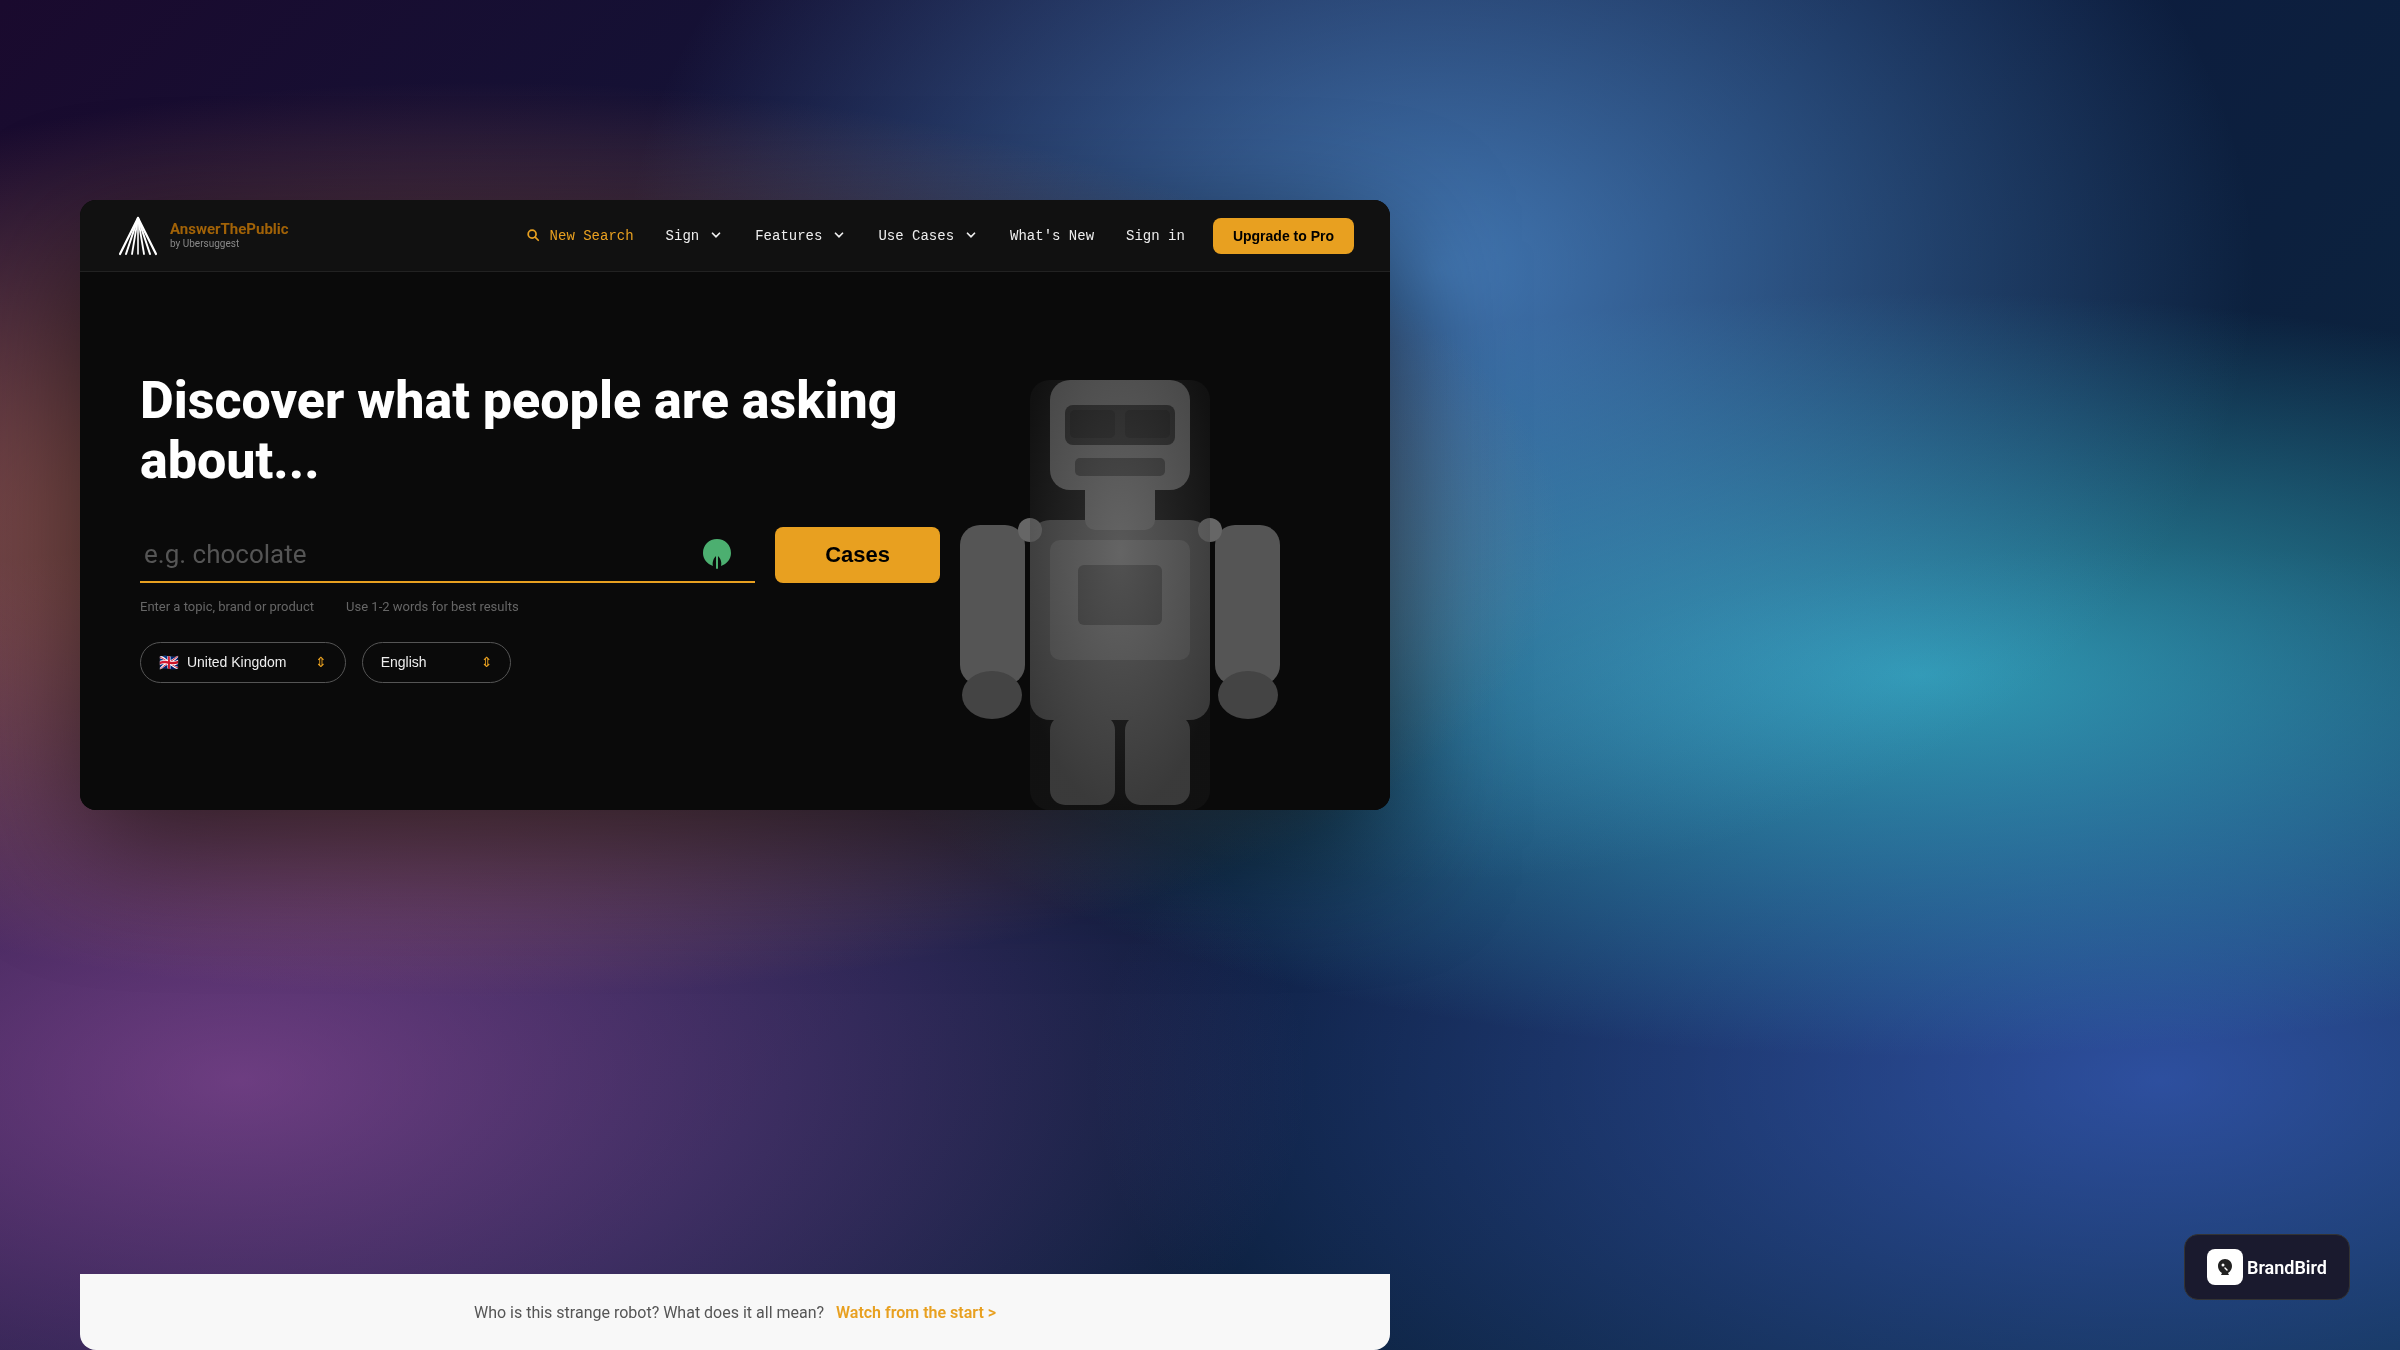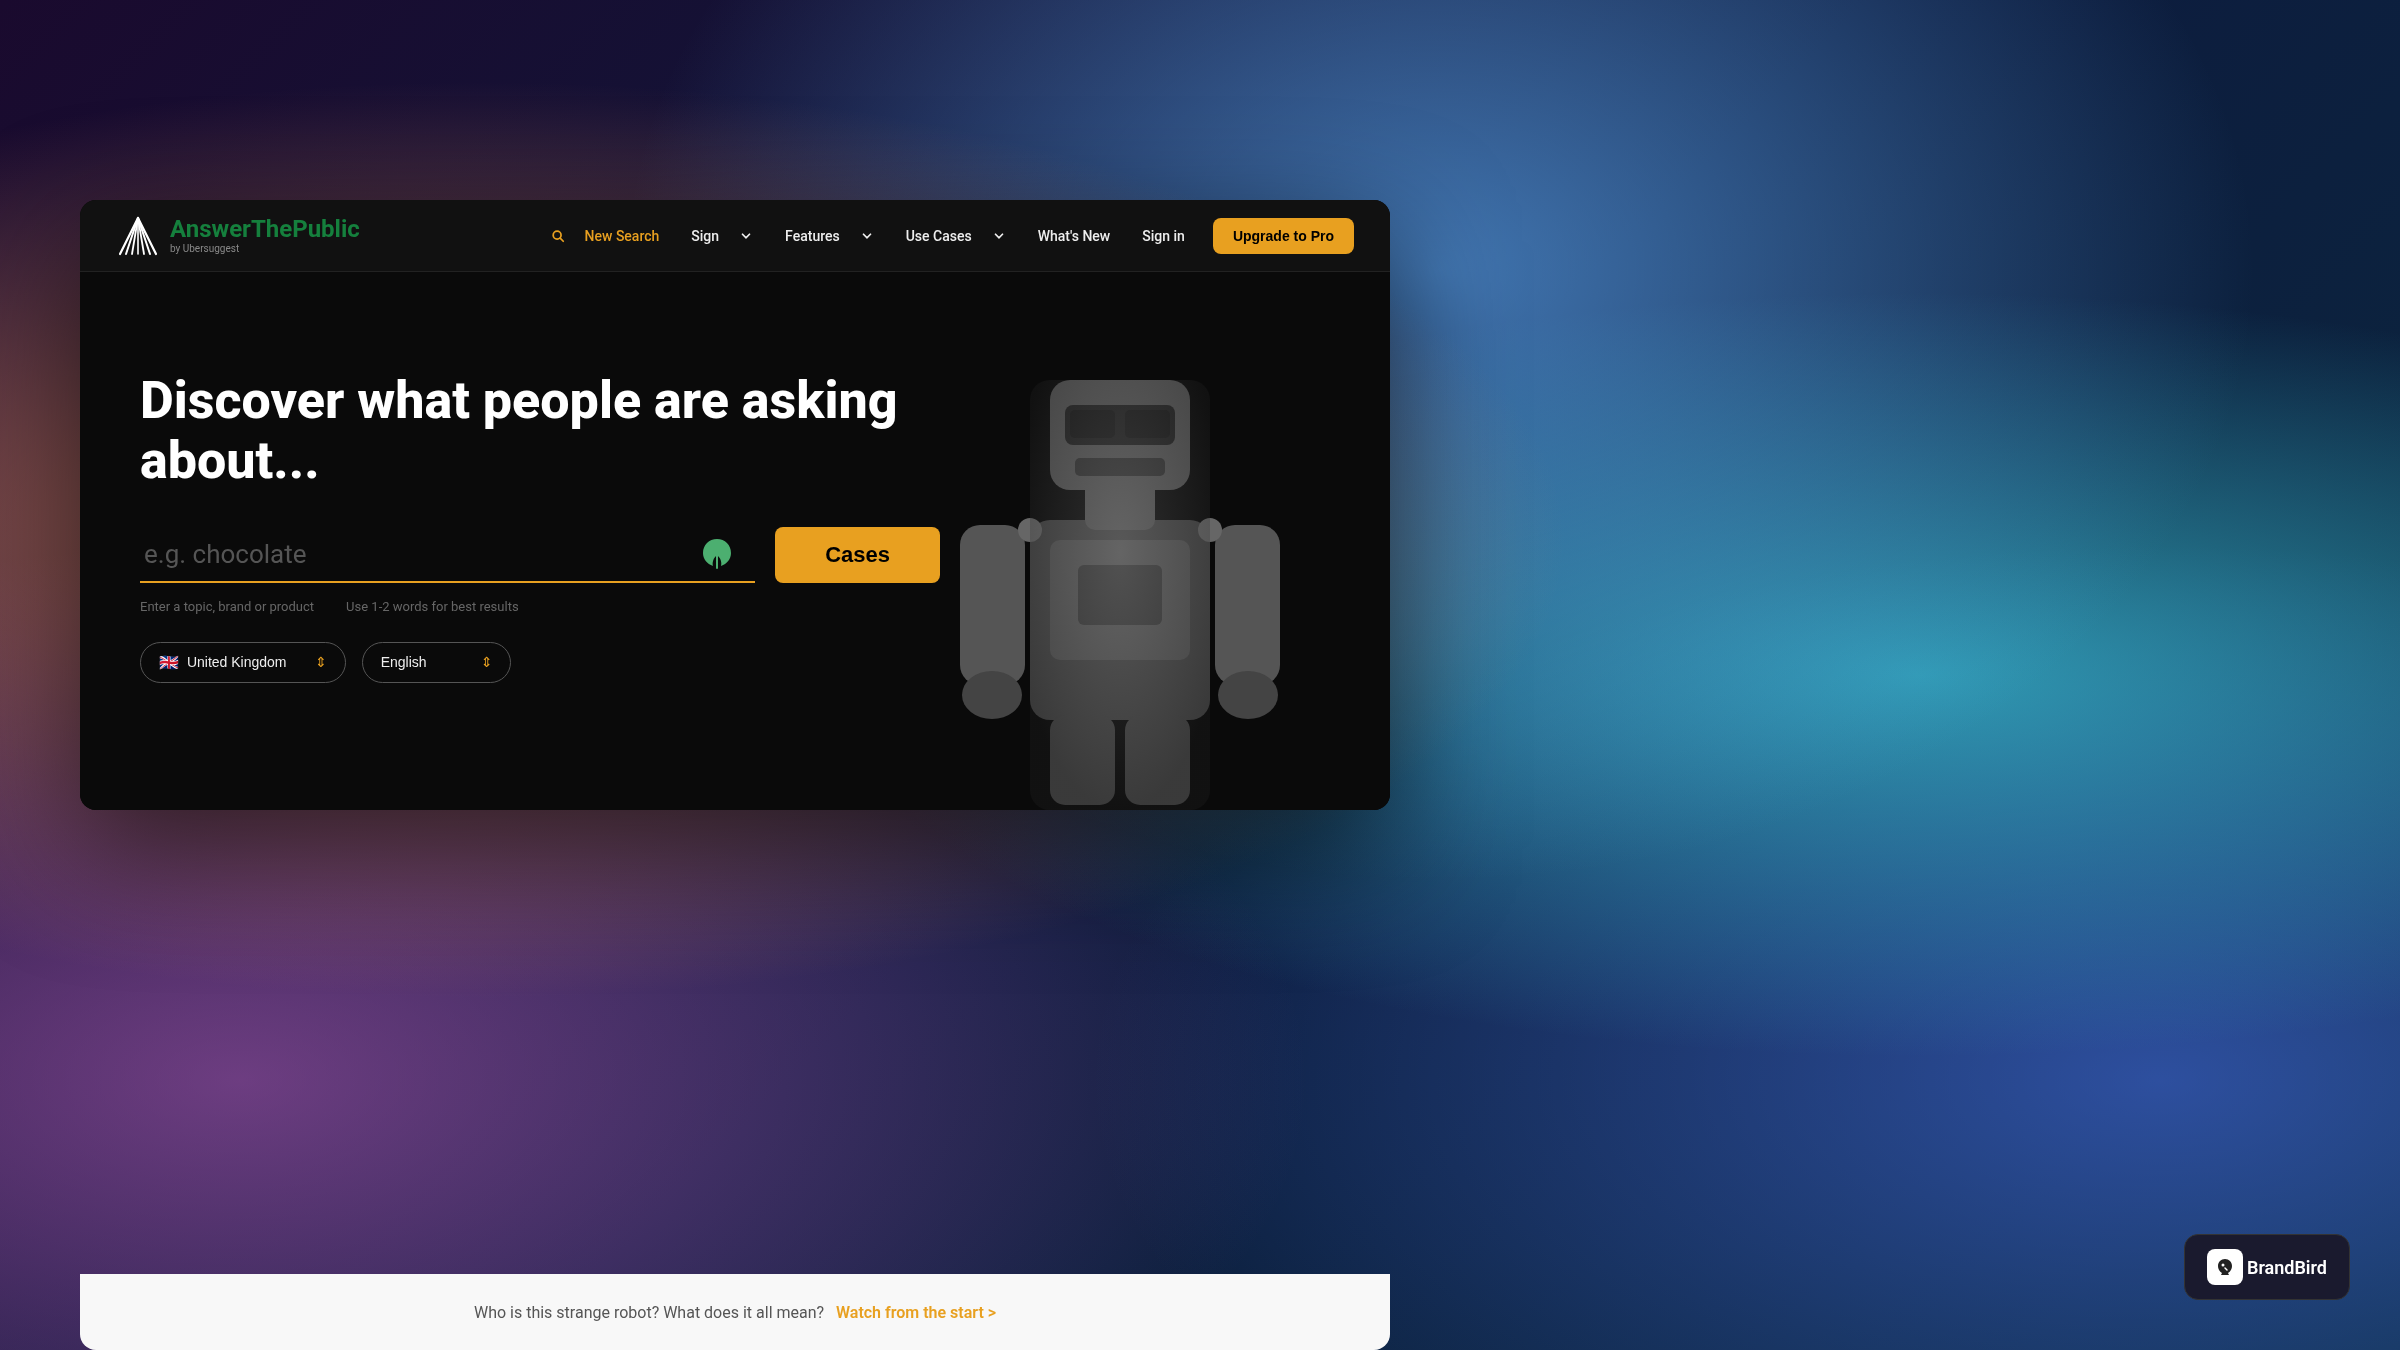--- a/index.html
+++ b/index.html
@@ -71,9 +71,9 @@
     }
 
     .logo-main {
-      font-size: 24px;
+      font-size: 15px;
       font-weight: 700;
-      color: #15803d;
+      color: #a16207;
       line-height: 1.1;
     }
 

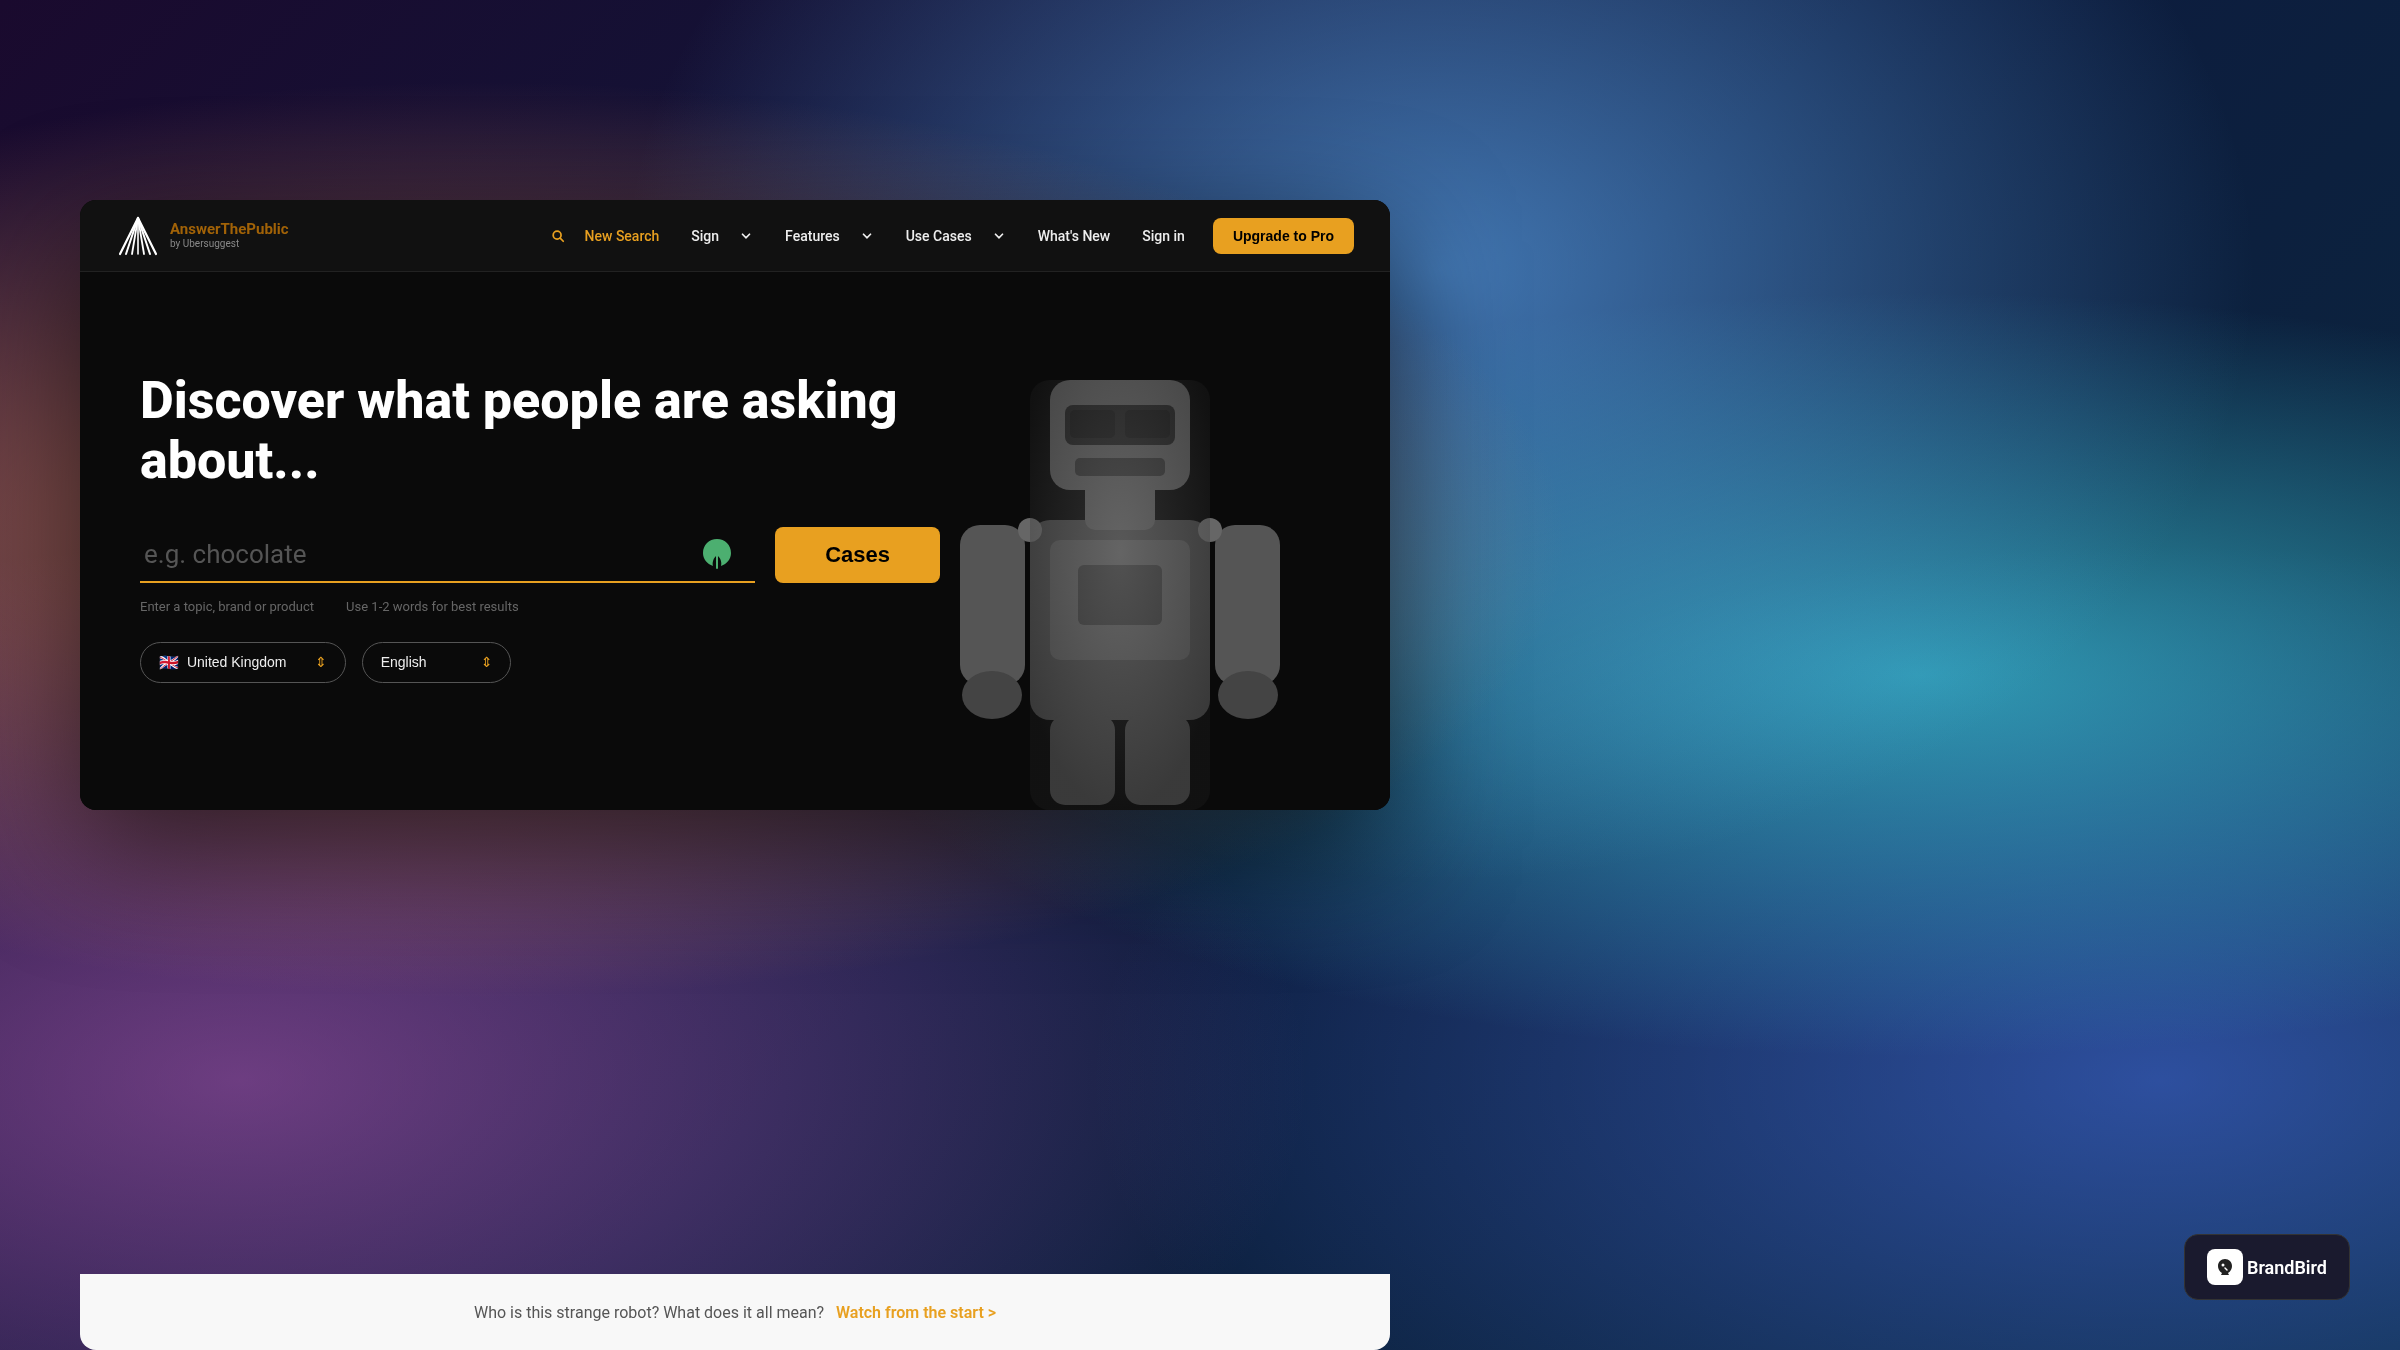--- a/index.html
+++ b/index.html
@@ -91,8 +91,8 @@
 
     .nav-link {
       display: flex;
-      align-items: center;
-      gap: 20px;
+      align-items: flex-start;
+      gap: 10px;
       padding: 8px 14px;
       color: #e8a020;
       font-size: 14px;
@@ -102,6 +102,7 @@
       transition: background 0.2s;
       text-decoration: none;
       white-space: nowrap;
+      font-family: Liberation Mono, monospace;
     }
 
     .nav-link.white {

